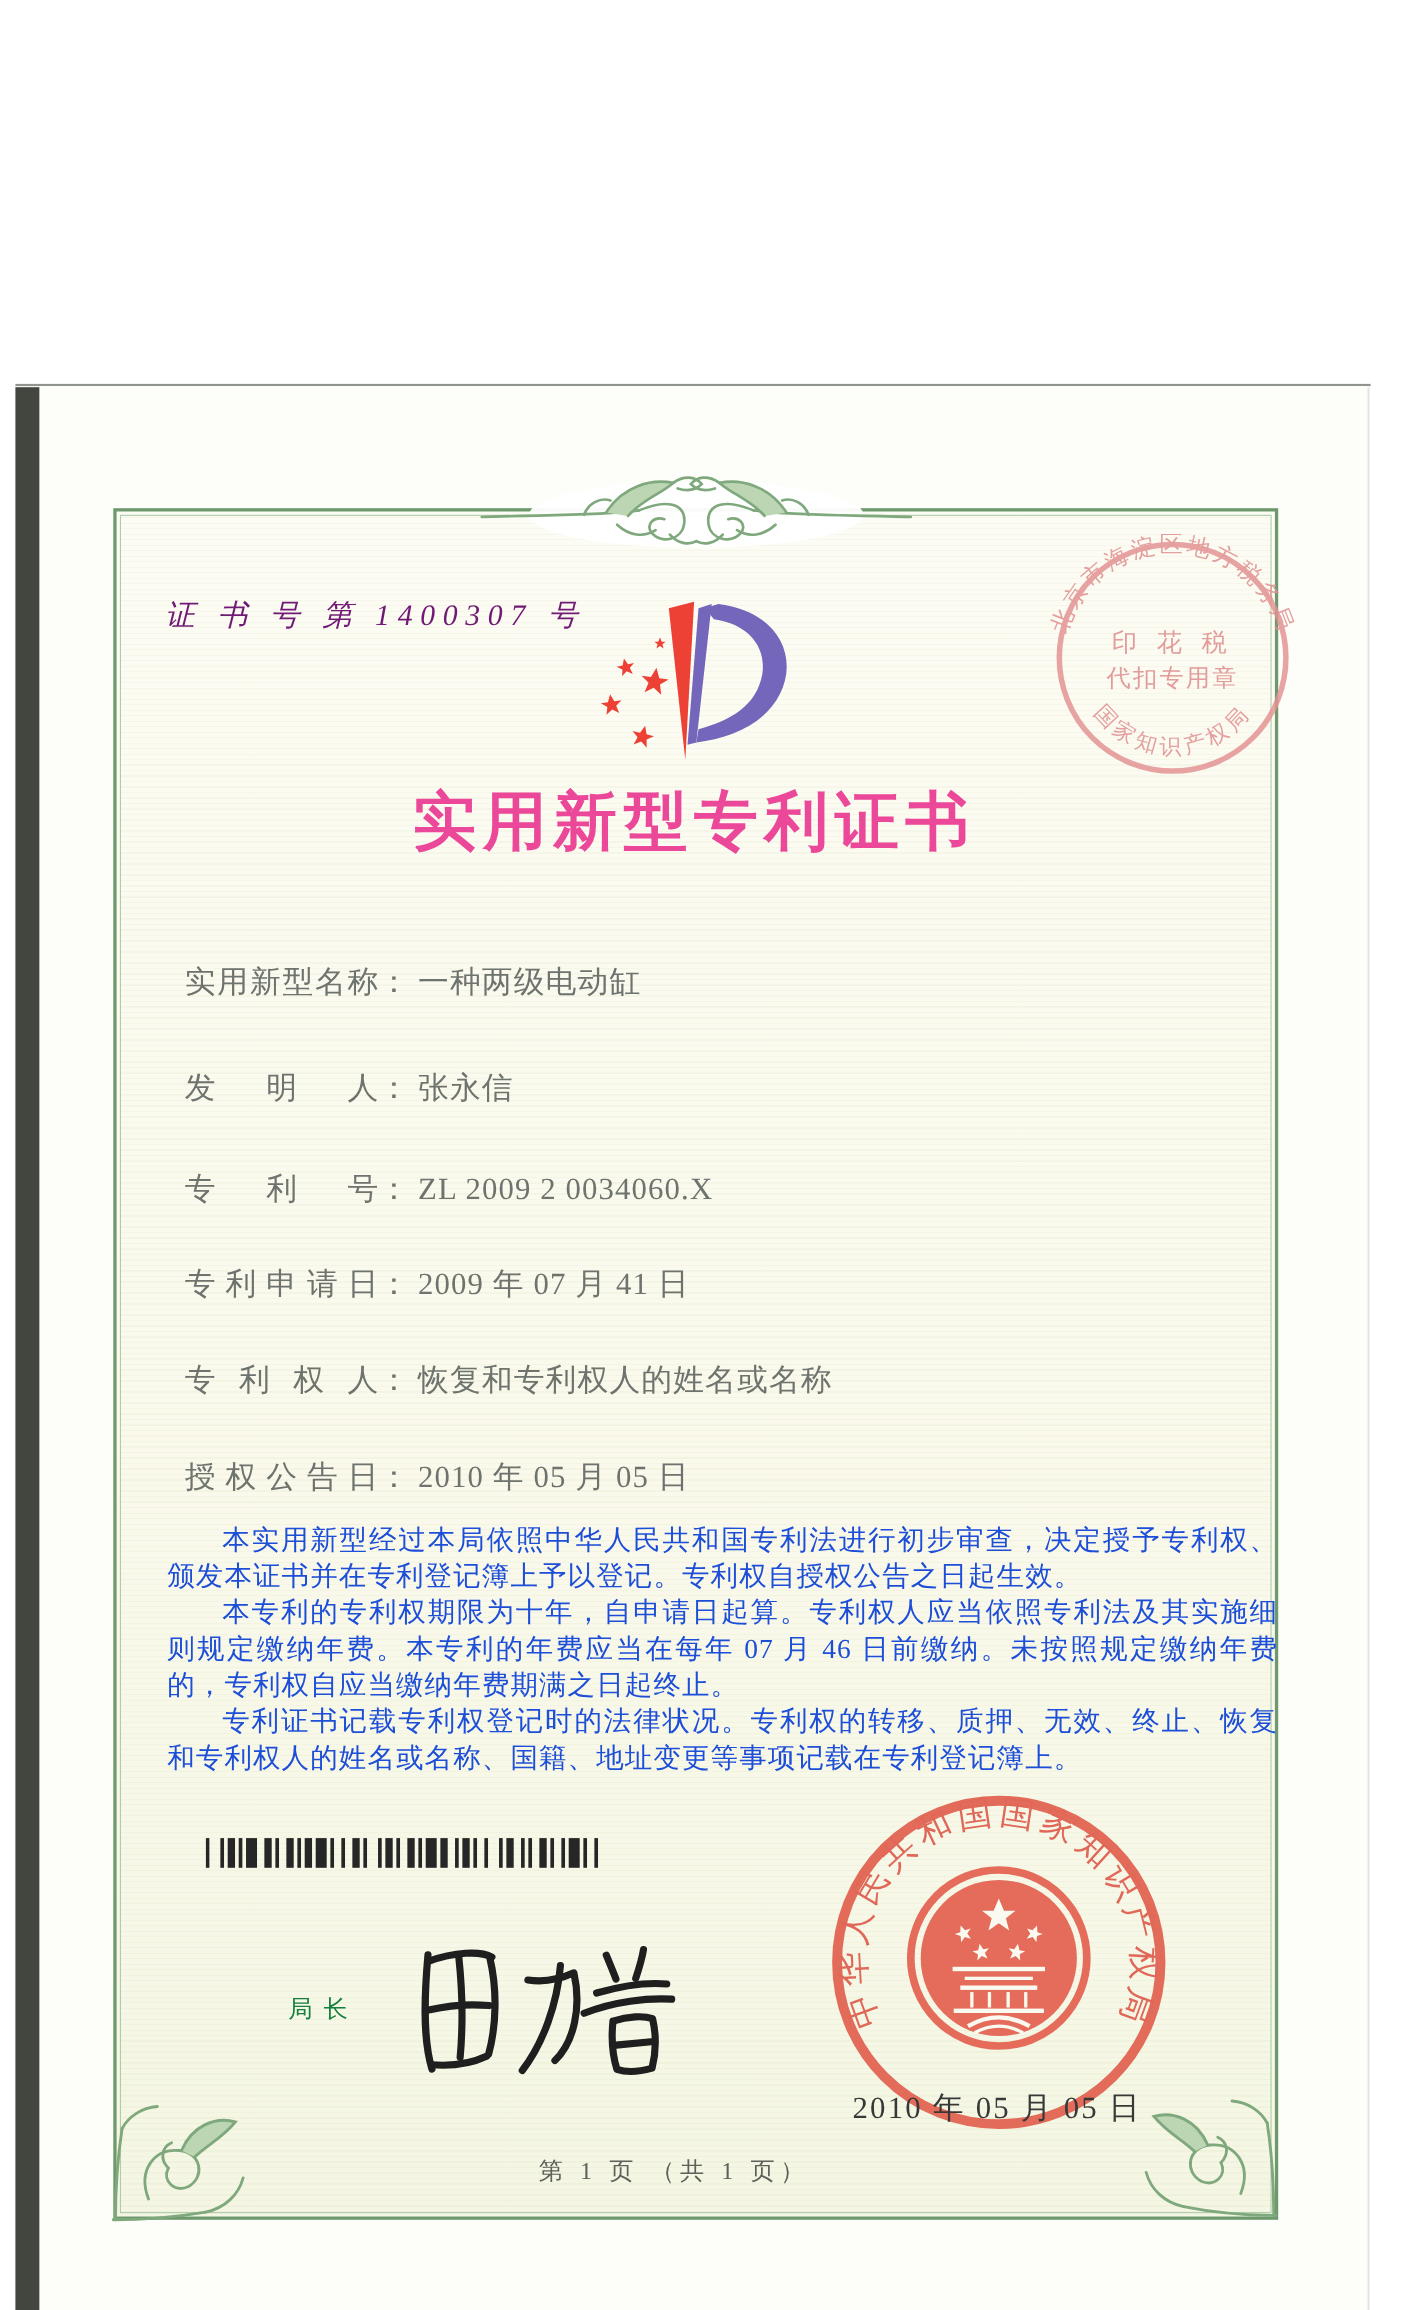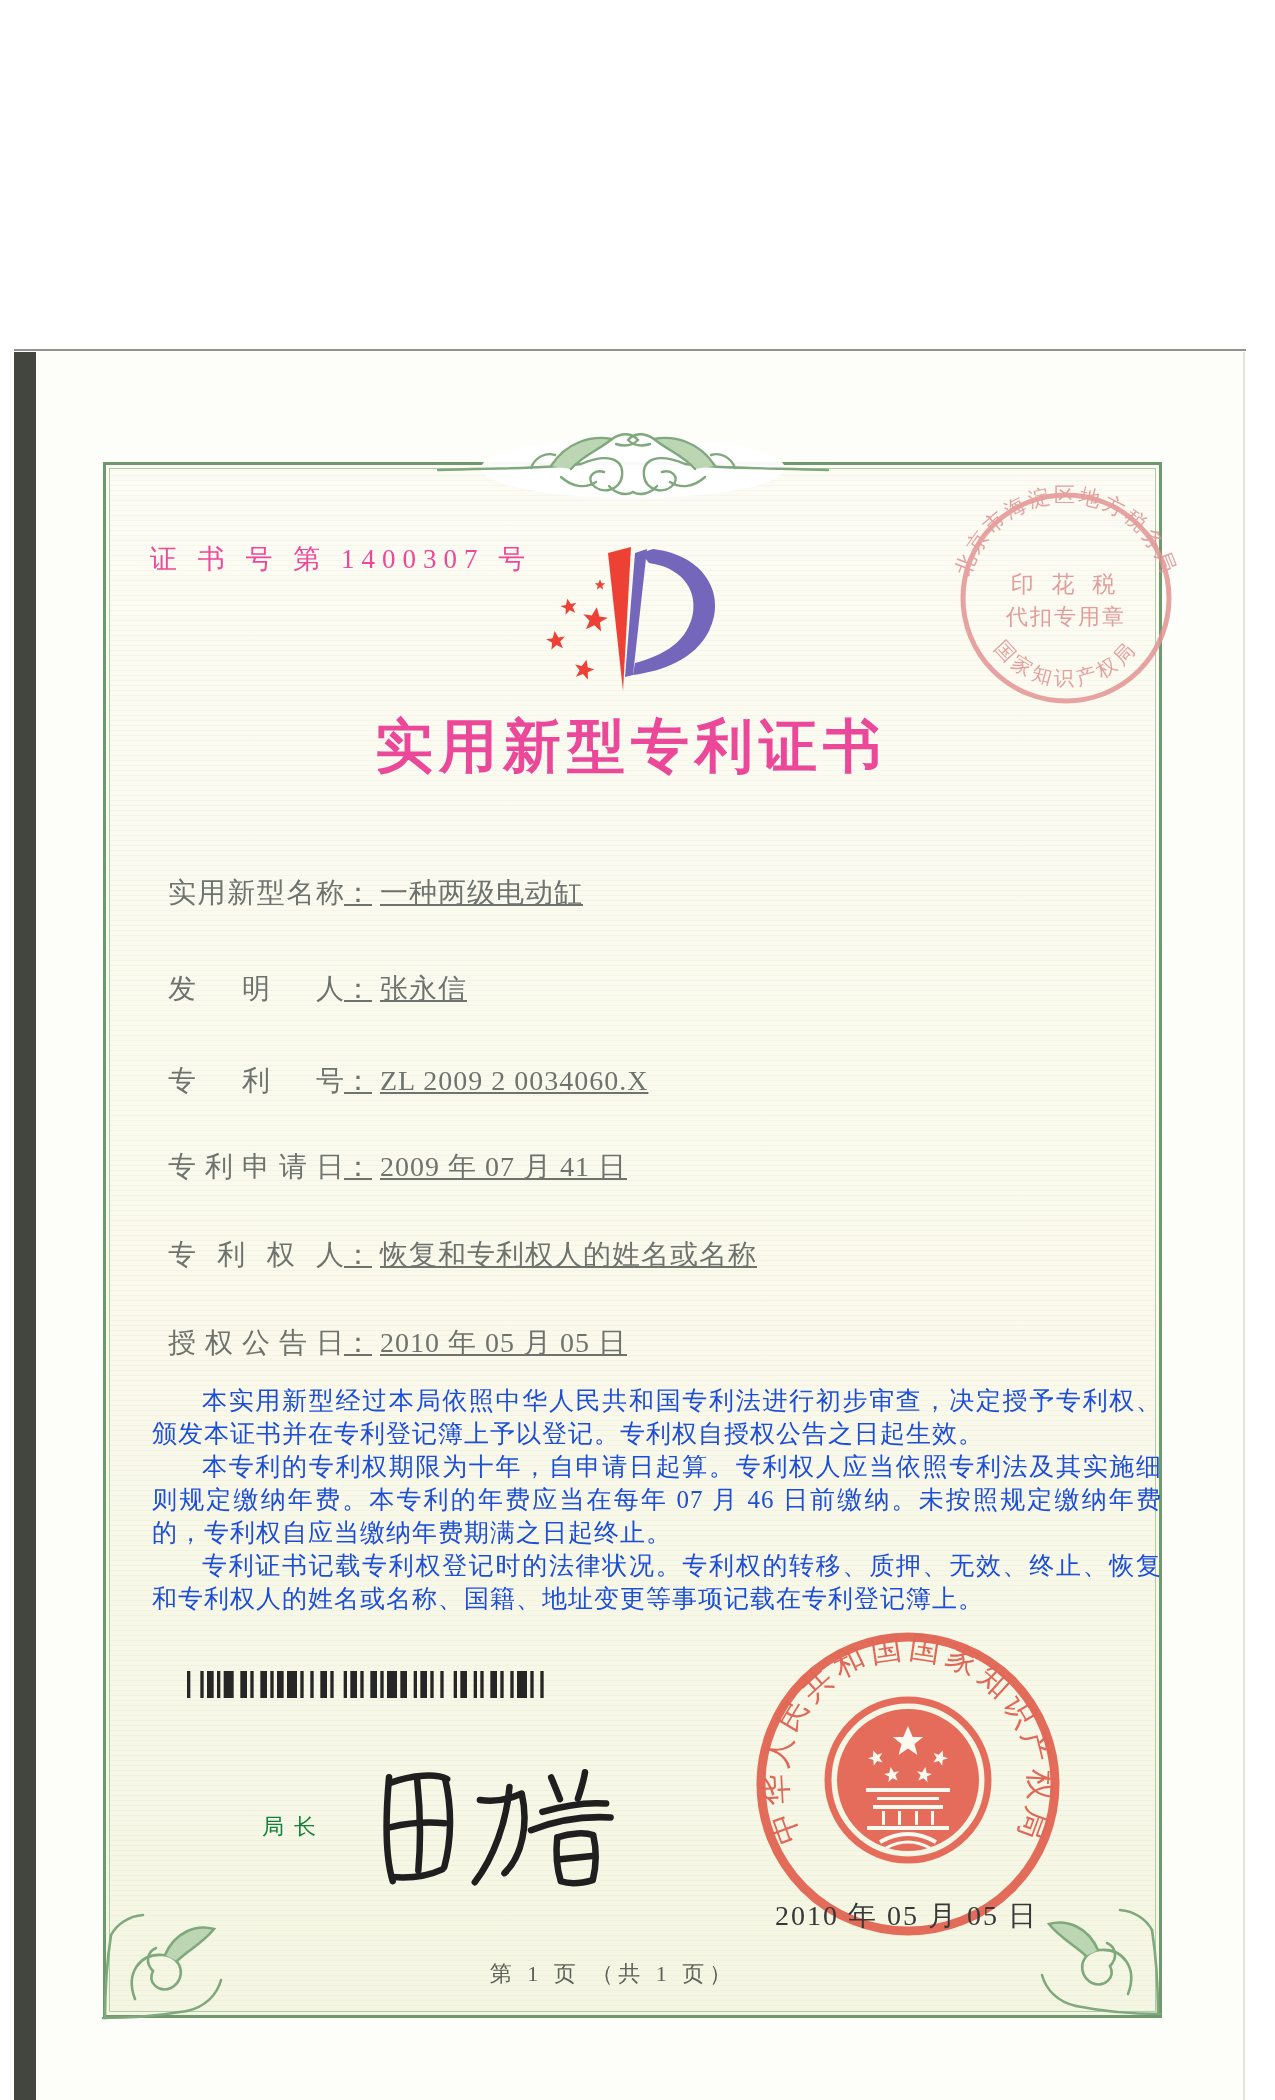--- a/index.html
+++ b/index.html
@@ -19,7 +19,7 @@
   .frame-inner{position:absolute;left:3px;top:3px;right:3px;bottom:3px;border:1px solid #b0cbac;
          background:repeating-linear-gradient(0deg,rgba(190,200,150,0.10) 0 1px,transparent 1px 5px);}
 
-  .cert-no{left:150px;top:541px;font-size:27px;letter-spacing:7px;color:#ec4899;}
+  .cert-no{left:150px;top:541px;font-size:27px;letter-spacing:7px;color:#701a75;font-style:italic;}
 
   .title{left:103px;top:708px;width:1056px;text-align:center;font-size:58px;font-weight:bold;
          letter-spacing:6px;color:#ec4899;}

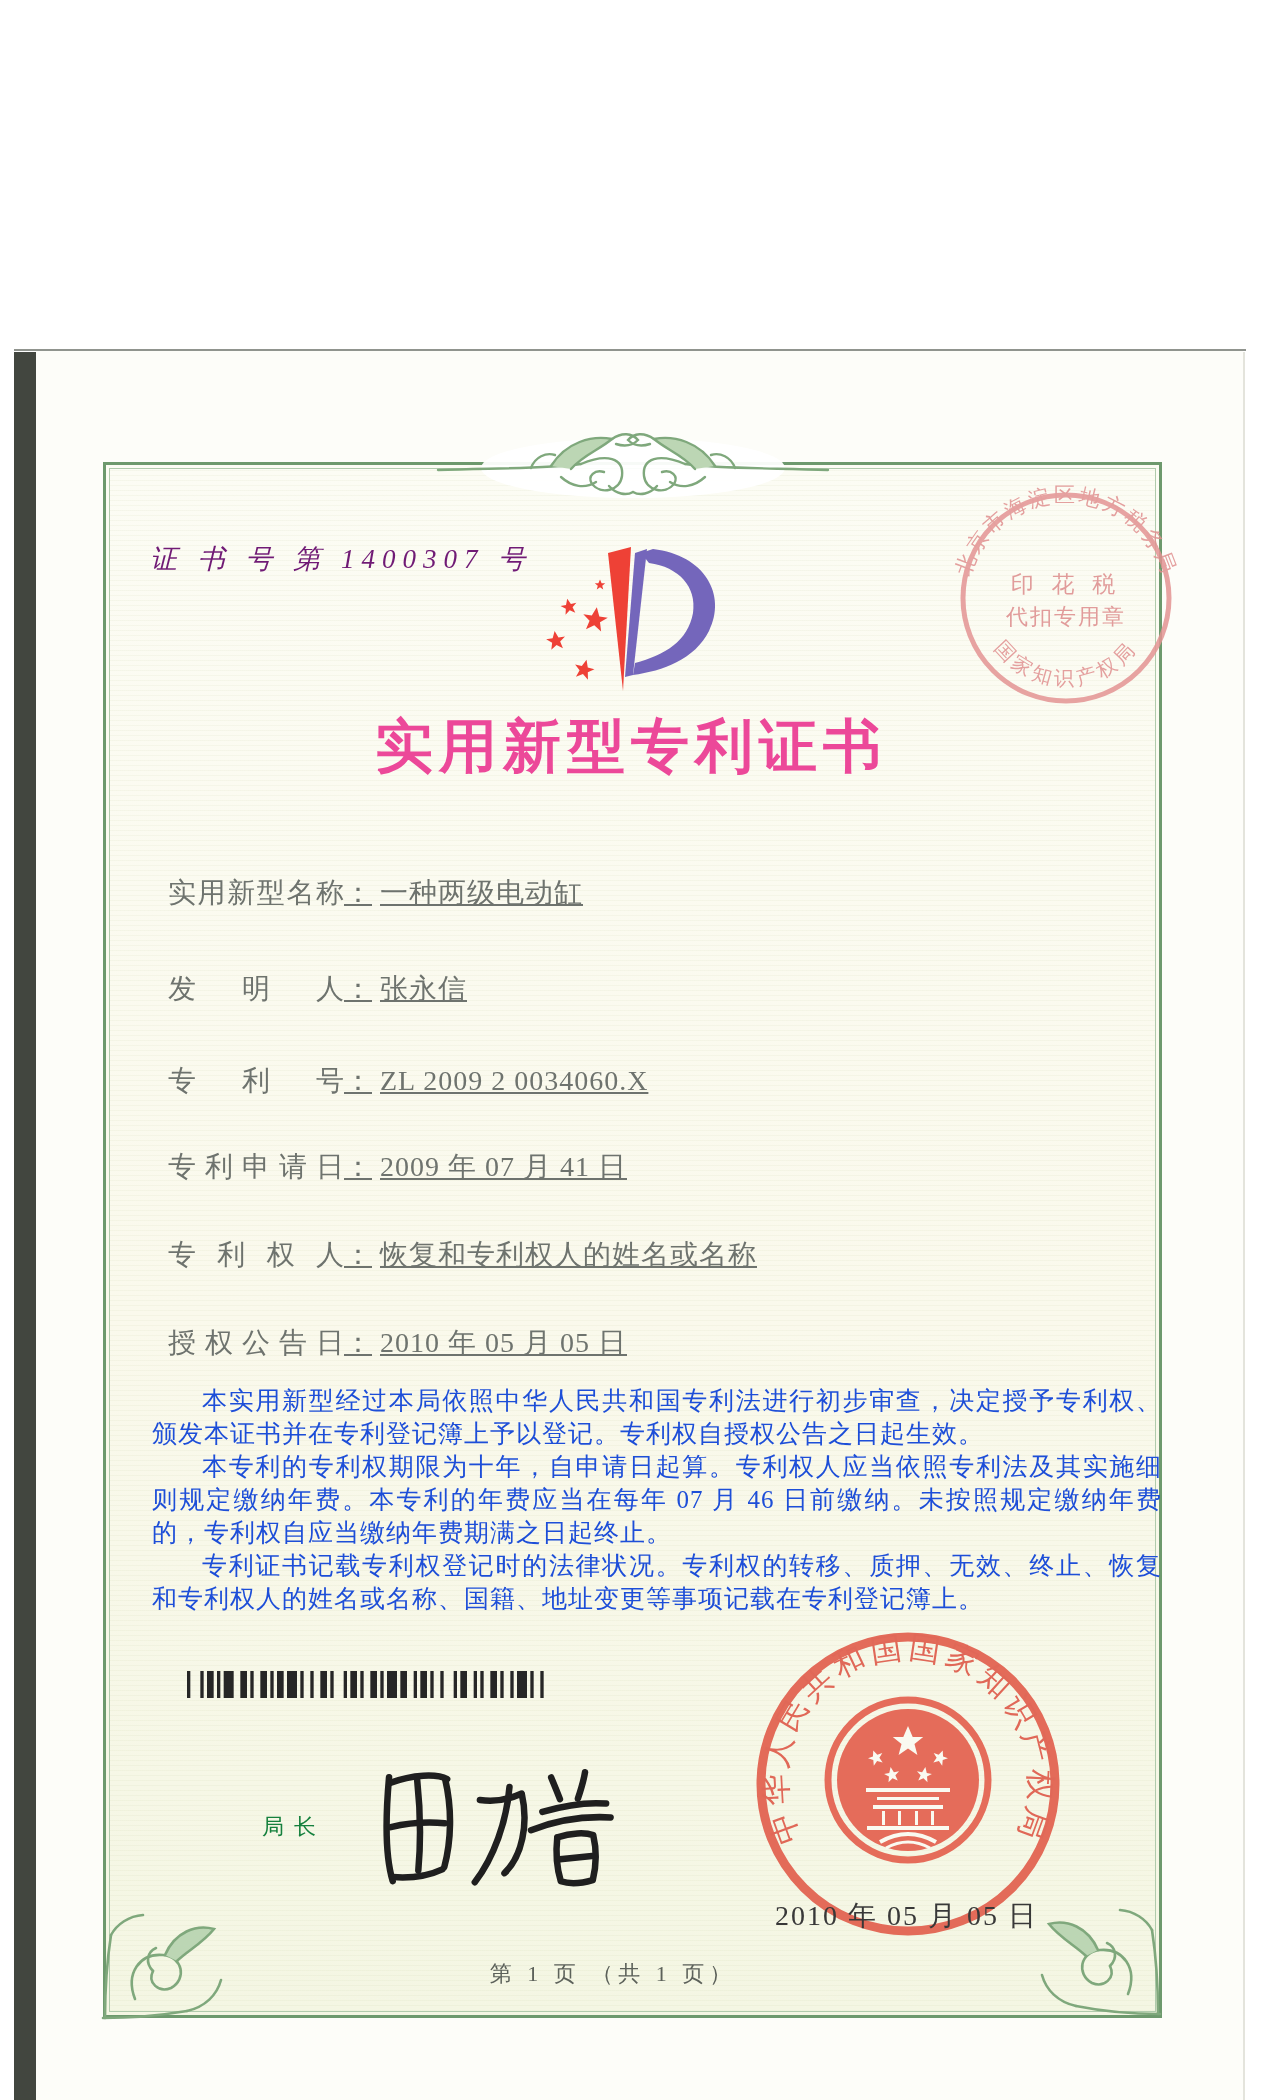--- a/index.html
+++ b/index.html
@@ -24,7 +24,7 @@
   .title{left:103px;top:708px;width:1056px;text-align:center;font-size:58px;font-weight:bold;
          letter-spacing:6px;color:#ec4899;}
 
-  .field{left:168px;font-size:28px;color:#6e736e;white-space:nowrap;text-decoration:underline;}
+  .field{left:168px;font-size:28px;color:#6e736e;white-space:nowrap;}
   .field .lbl{display:inline-block;width:176px;text-align:justify;text-align-last:justify;}
   .field .colon{margin-right:8px;}
   .field .val{letter-spacing:1px;}

